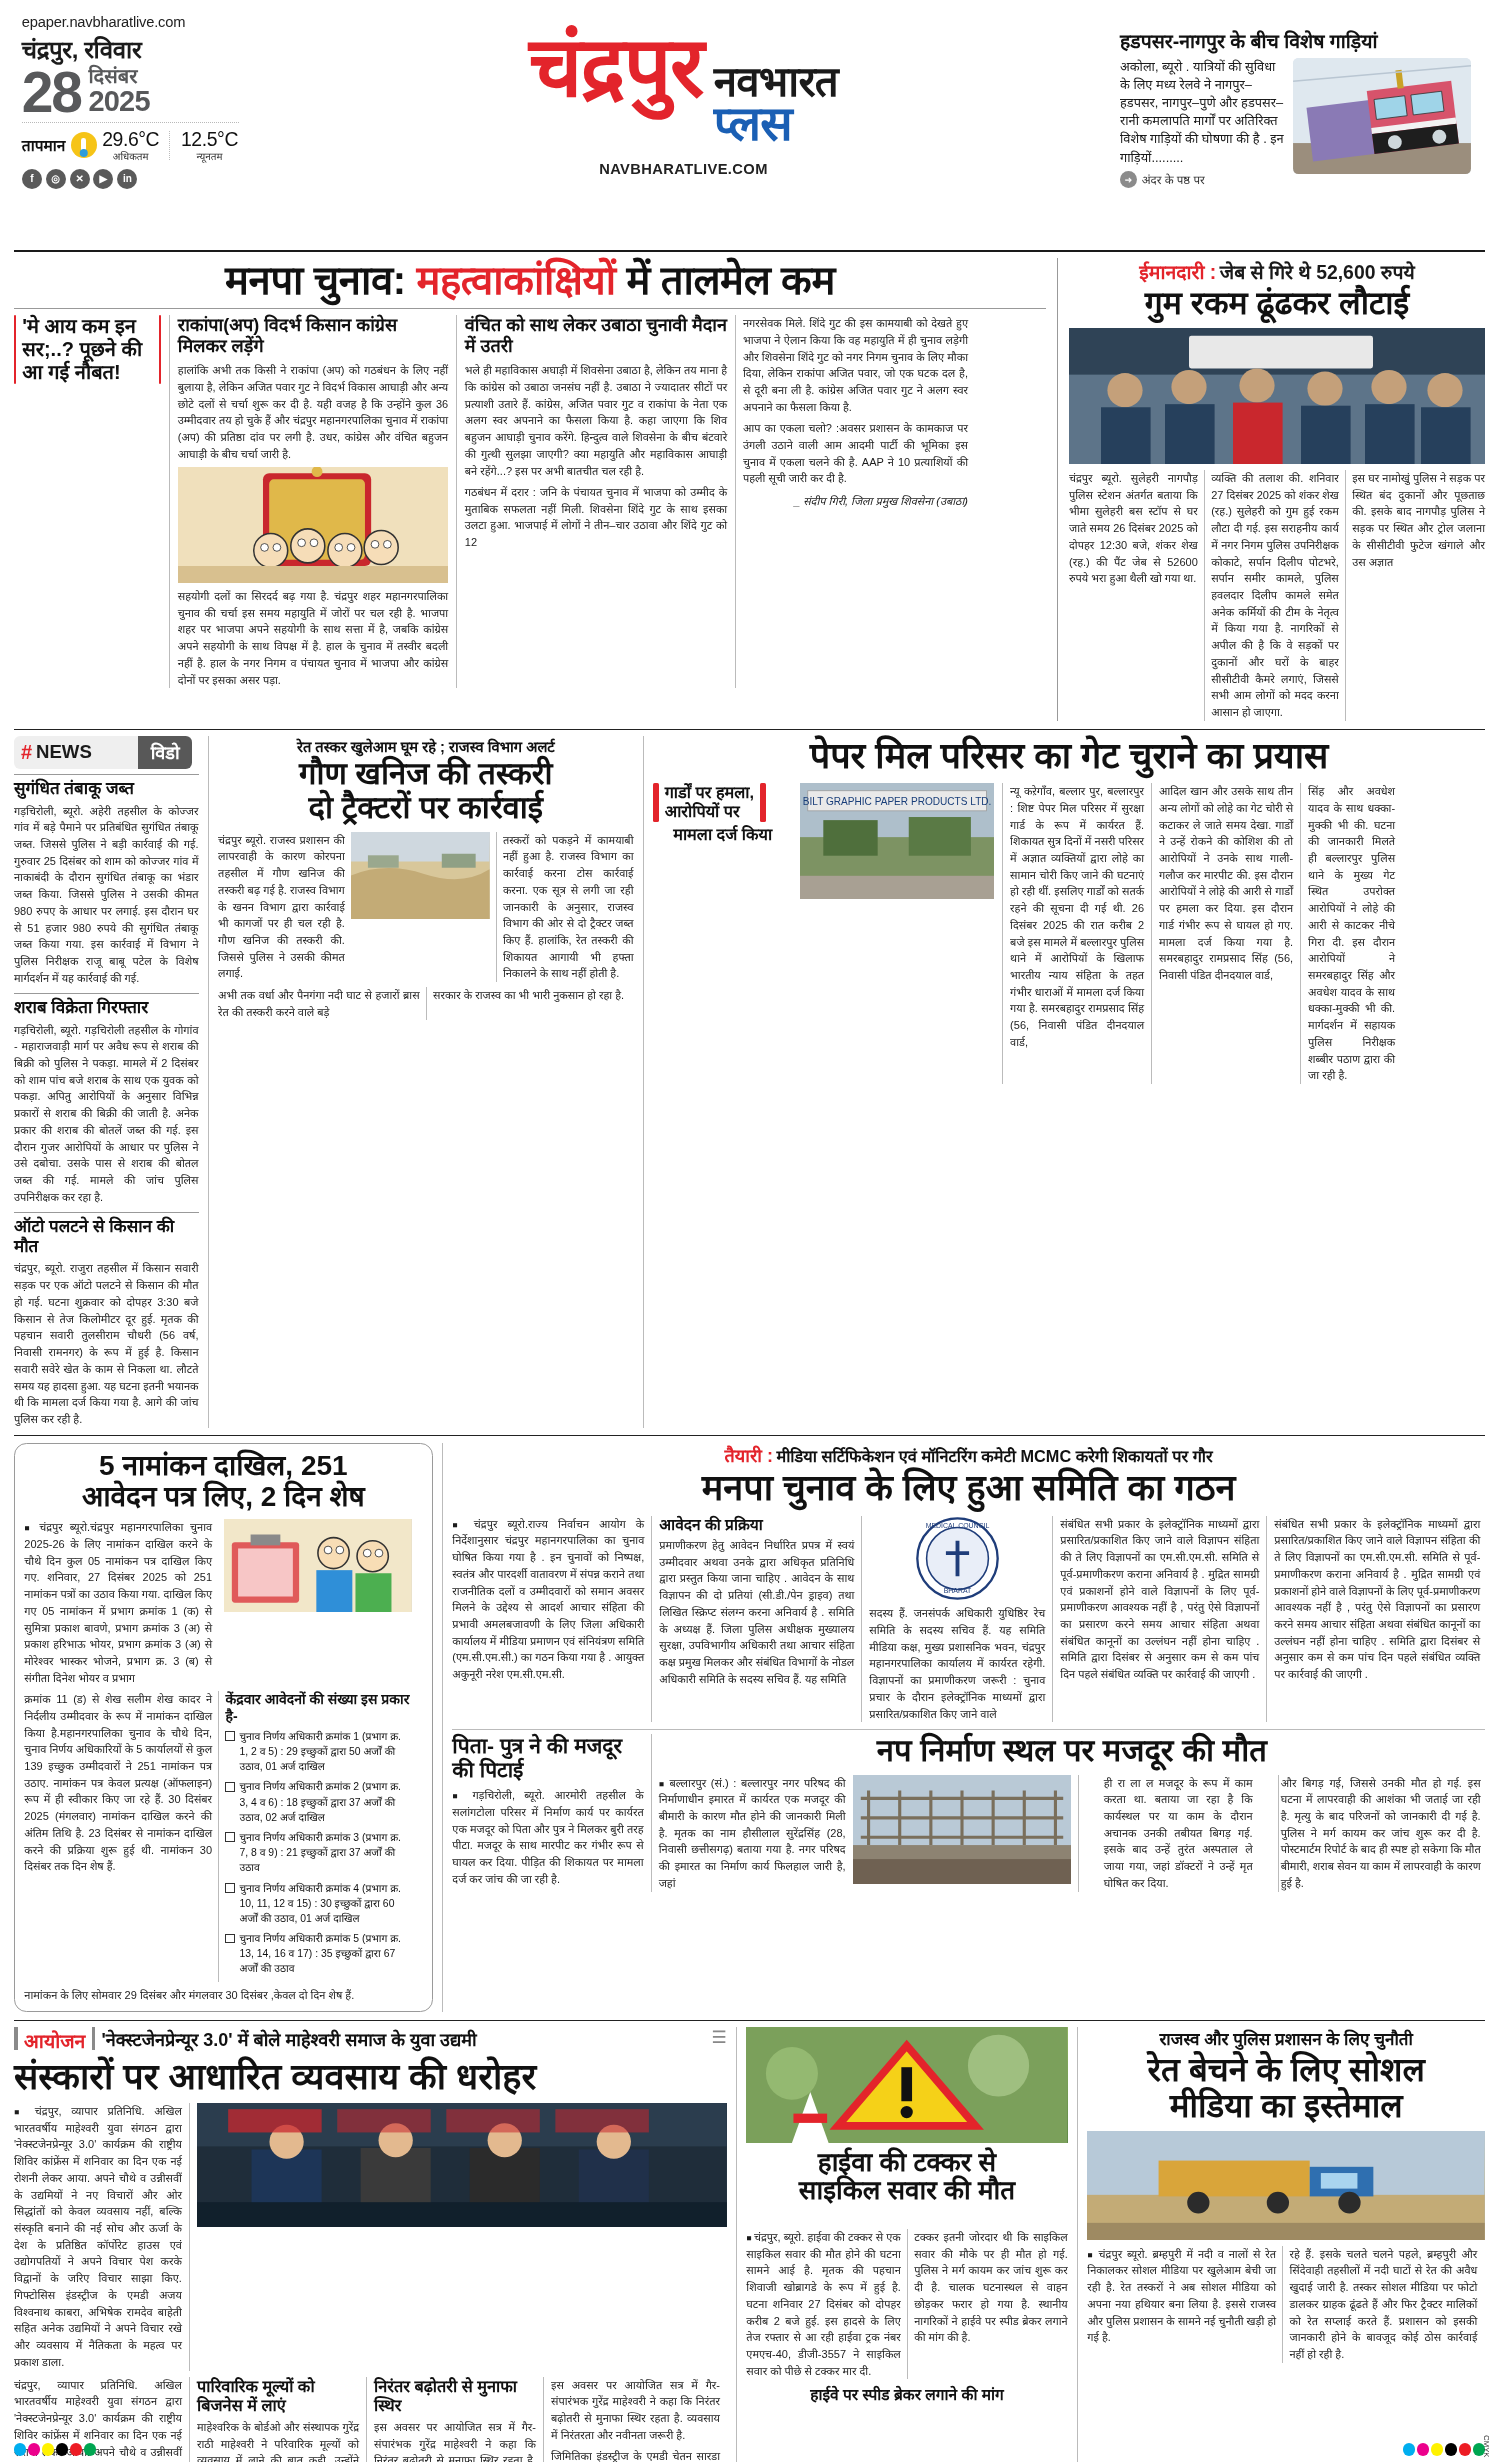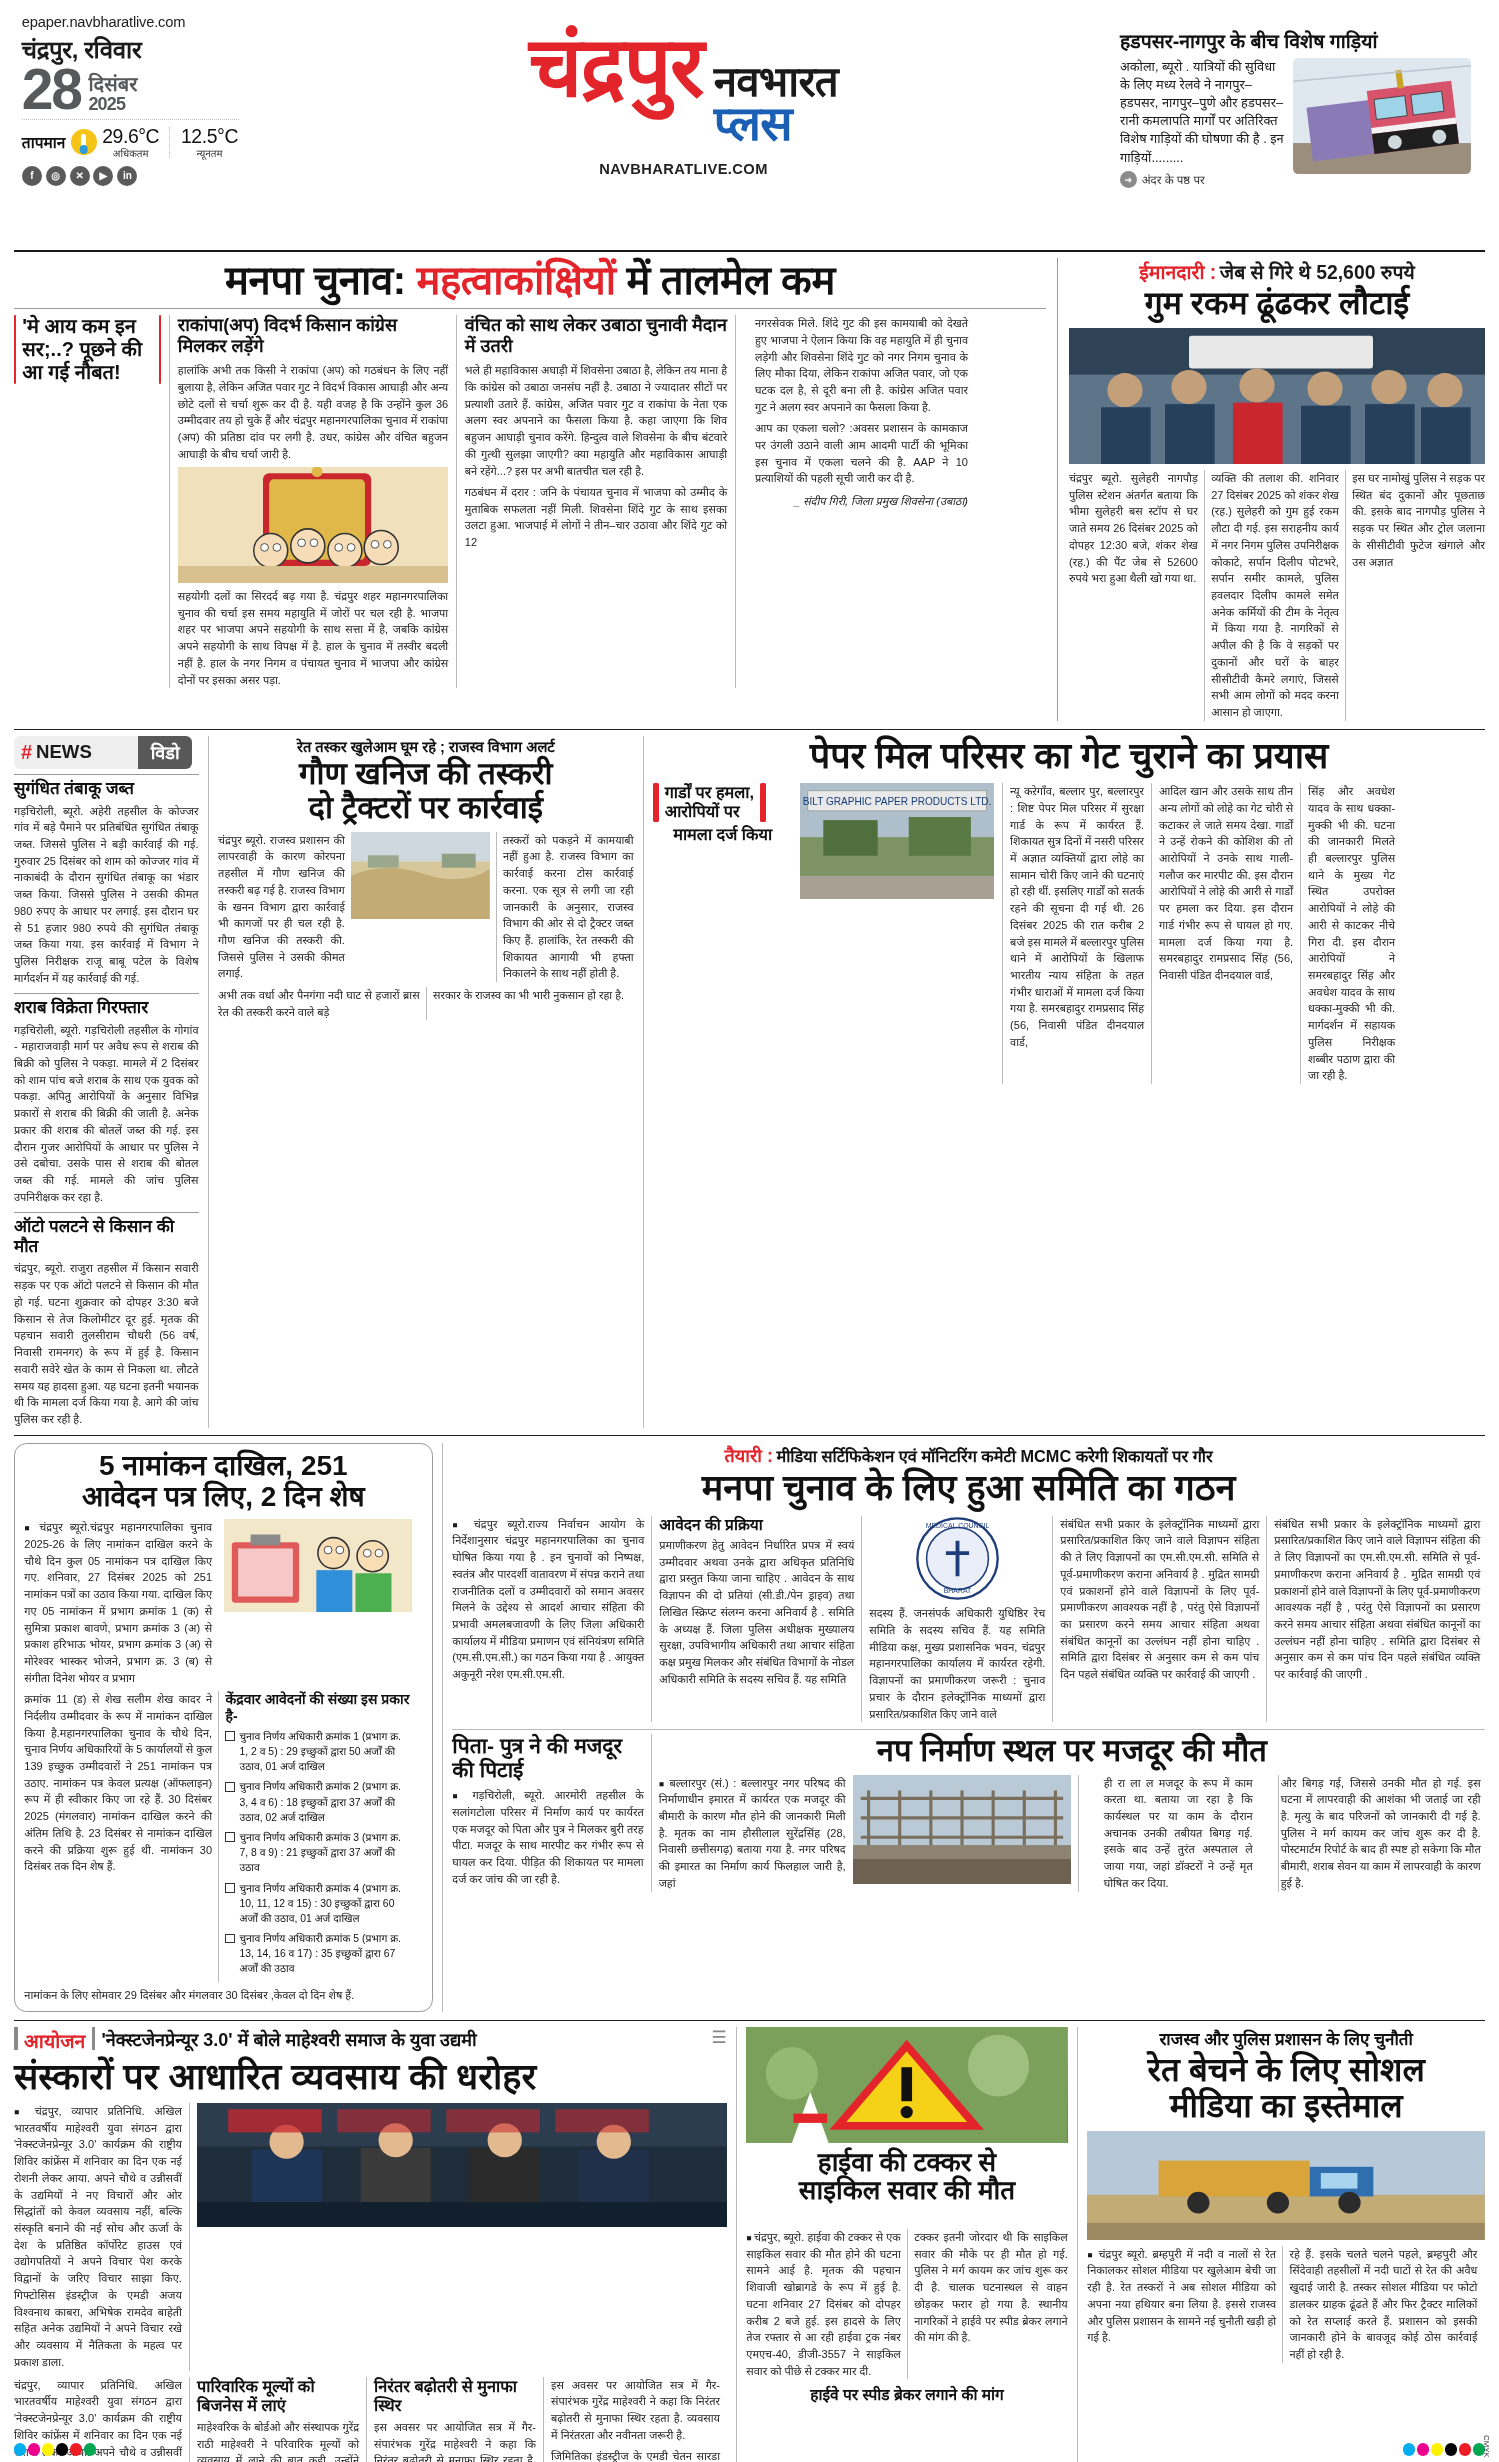--- a/index.html
+++ b/index.html
@@ -21,7 +21,7 @@
   .mh-daterow { display:flex; align-items:flex-end; gap:7.8px; margin-top:1.6px;}
   .mh-day { font-size:57px; font-weight:800; color:#58595b; line-height:.82; letter-spacing:-2.3px;}
   .mh-mo { font-size:20px; font-weight:700; color:#58595b; line-height:1.05; }
-  .mh-yr { font-size:18px; font-weight:800; color:#58595b; line-height:1; letter-spacing:-0.8px;}
+  .mh-yr { font-size:29px; font-weight:800; color:#58595b; line-height:1; letter-spacing:-0.8px;}
   .dotline { border-top:1.6px dotted #b9b9b9; margin:6.2px 0 4.7px; width:217px;}
   .mh-temp { display:flex; align-items:center; gap:5.4px; }
   .t-label { font-size:15.5px; font-weight:800; color:#111; }

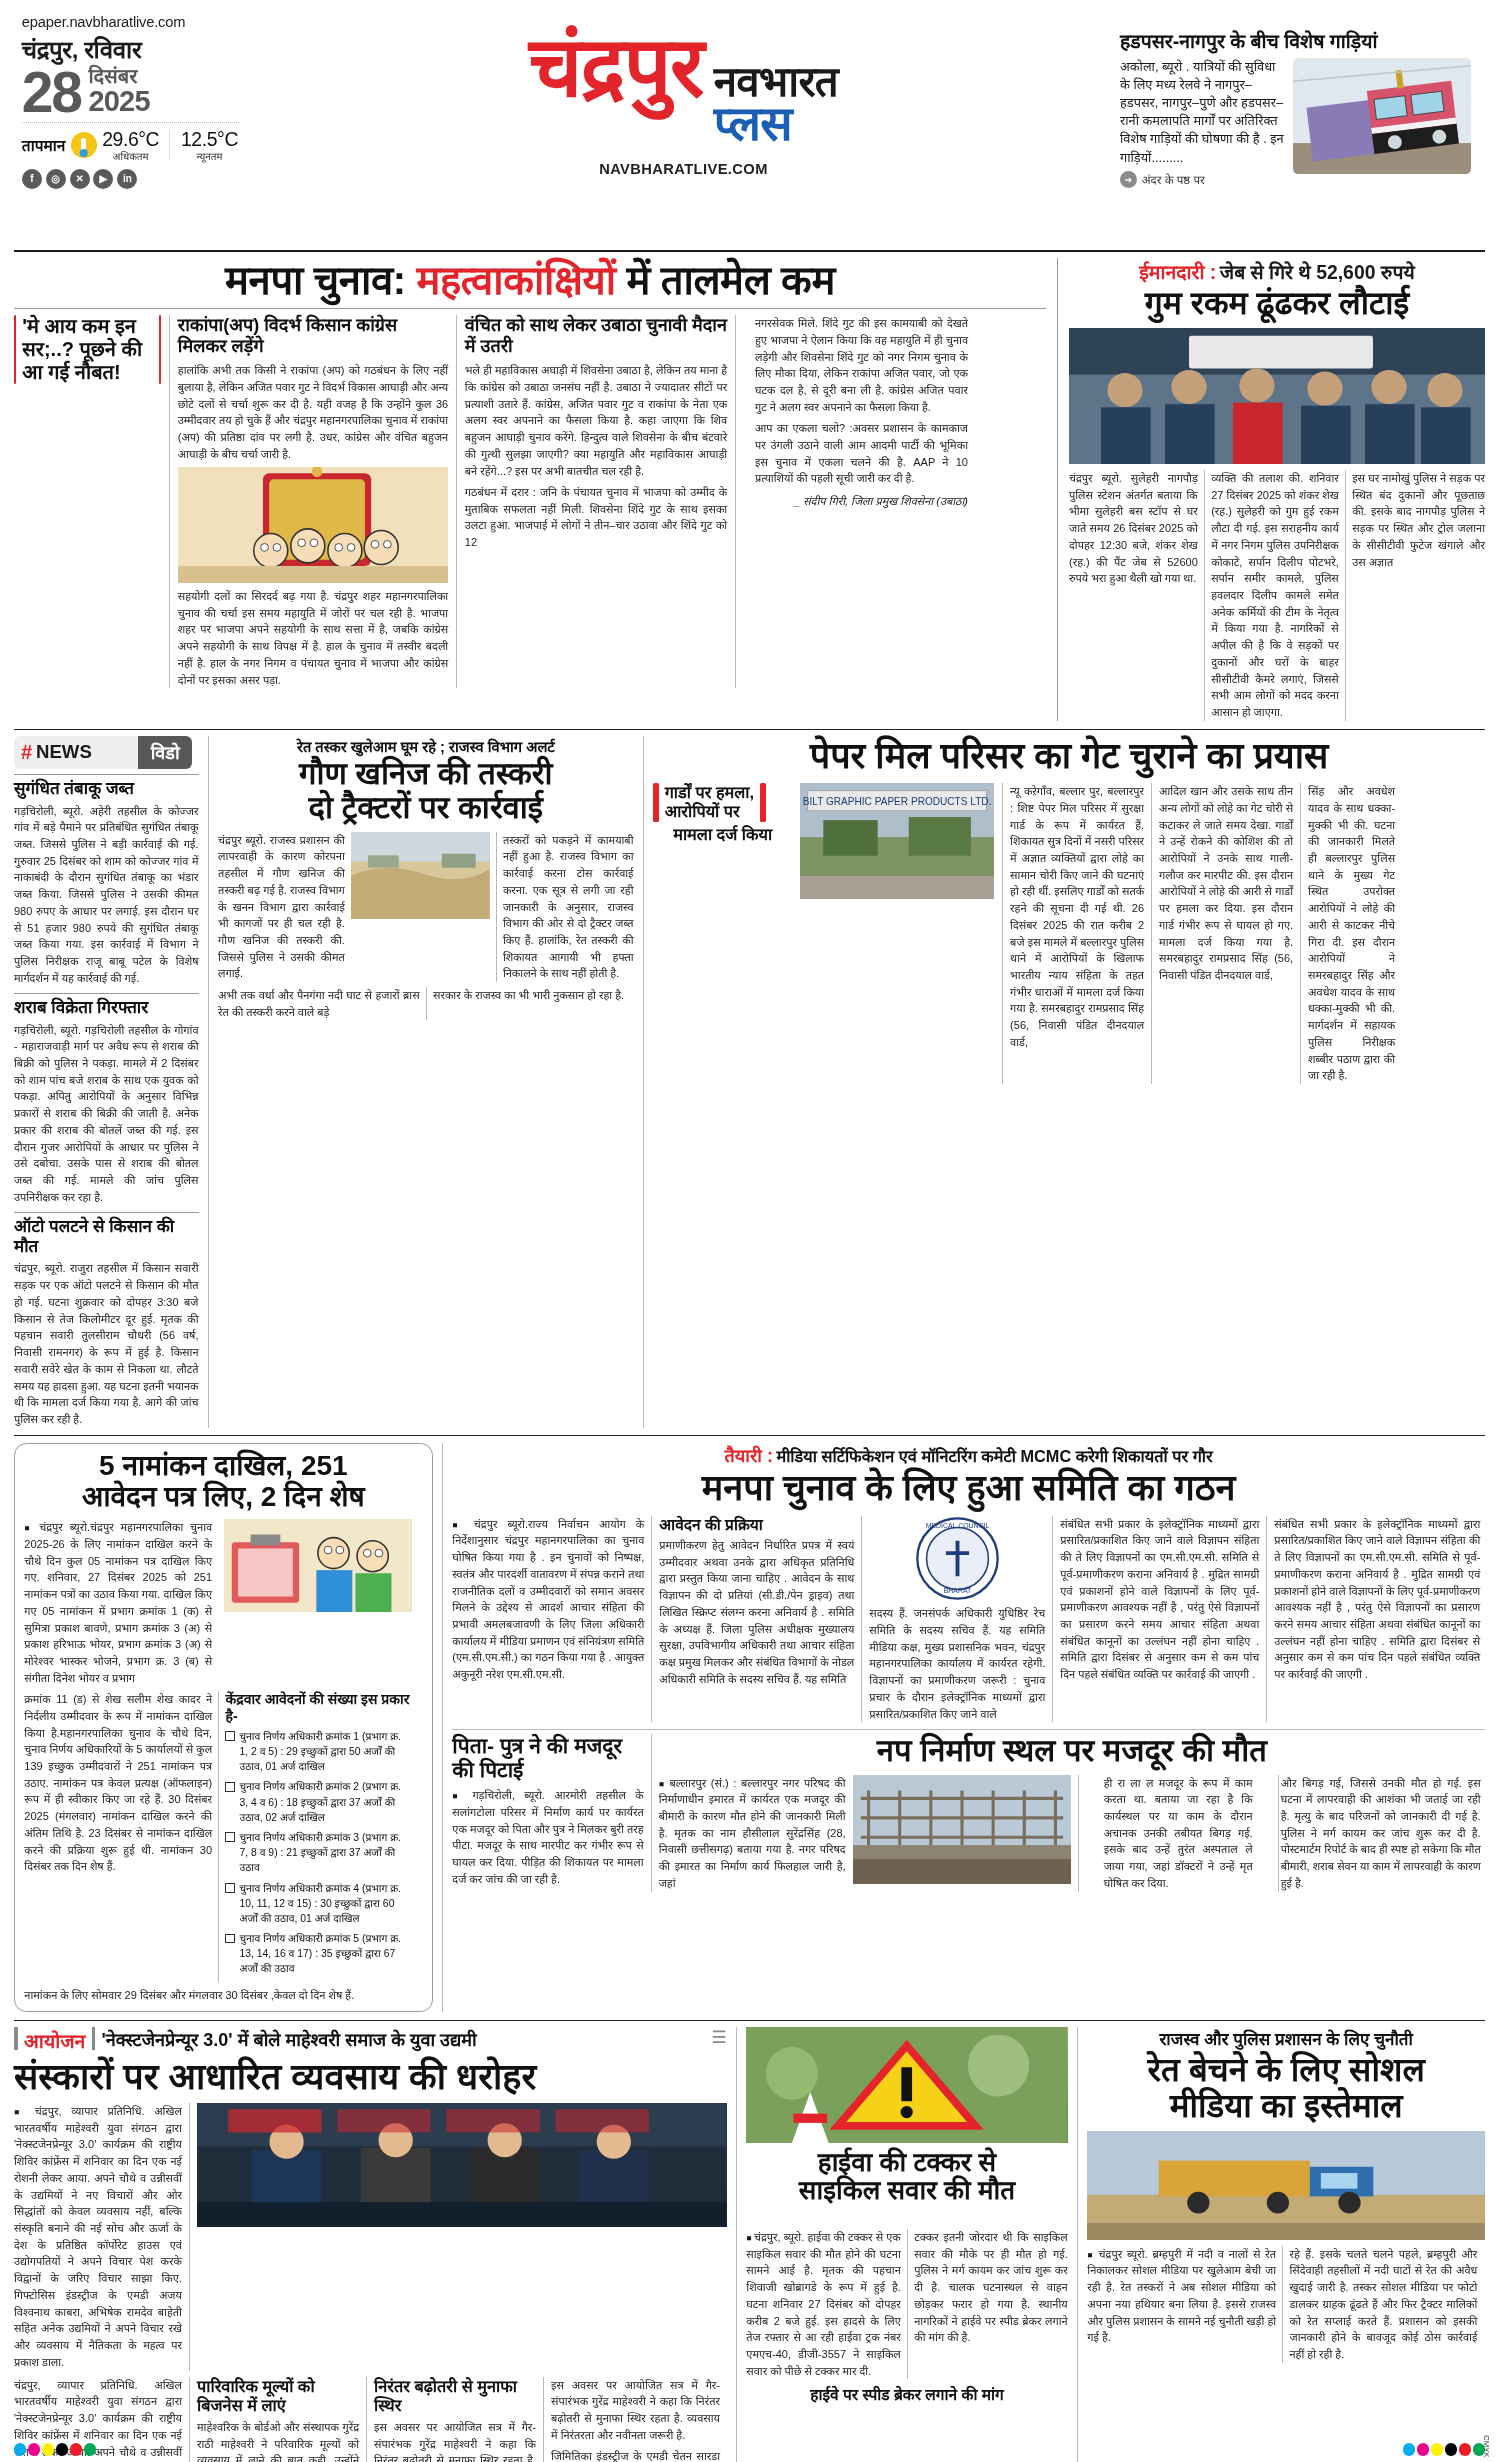--- a/index.html
+++ b/index.html
@@ -242,7 +242,7 @@
           <div class="body-t" style="margin-top:4.7px">गठबंधन में दरार : जनि के पंचायत चुनाव में भाजपा को उम्मीद के मुताबिक सफलता नहीं मिली. शिवसेना शिंदे गुट के साथ इसका उलटा हुआ. भाजपाई में लोगों ने तीन–चार उठावा और शिंदे गुट को 12</div>
         </div>
 
-        <div style="width:233px; padding-left:19px;" class="vline">
+        <div style="width:233px; padding-left:7px;" class="vline">
           <div class="body-t">नगरसेवक मिले. शिंदे गुट की इस कामयाबी को देखते हुए भाजपा ने ऐलान किया कि वह महायुति में ही चुनाव लड़ेगी और शिवसेना शिंदे गुट को नगर निगम चुनाव के लिए मौका दिया, लेकिन राकांपा अजित पवार, जो एक घटक दल है, से दूरी बना ली है. कांग्रेस अजित पवार गुट ने अलग स्वर अपनाने का फैसला किया है.</div>
           <div class="body-t" style="margin-top:4.7px">आप का एकला चलो? :अवसर प्रशासन के कामकाज पर उंगली उठाने वाली आम आदमी पार्टी की भूमिका इस चुनाव में एकला चलने की है. AAP ने 10 प्रत्याशियों की पहली सूची जारी कर दी है.</div>
           <div class="body-t" style="margin-top:6.2px;text-align:right;font-style:italic">_ संदीप गिरी, जिला प्रमुख शिवसेना (उबाठा)</div>

